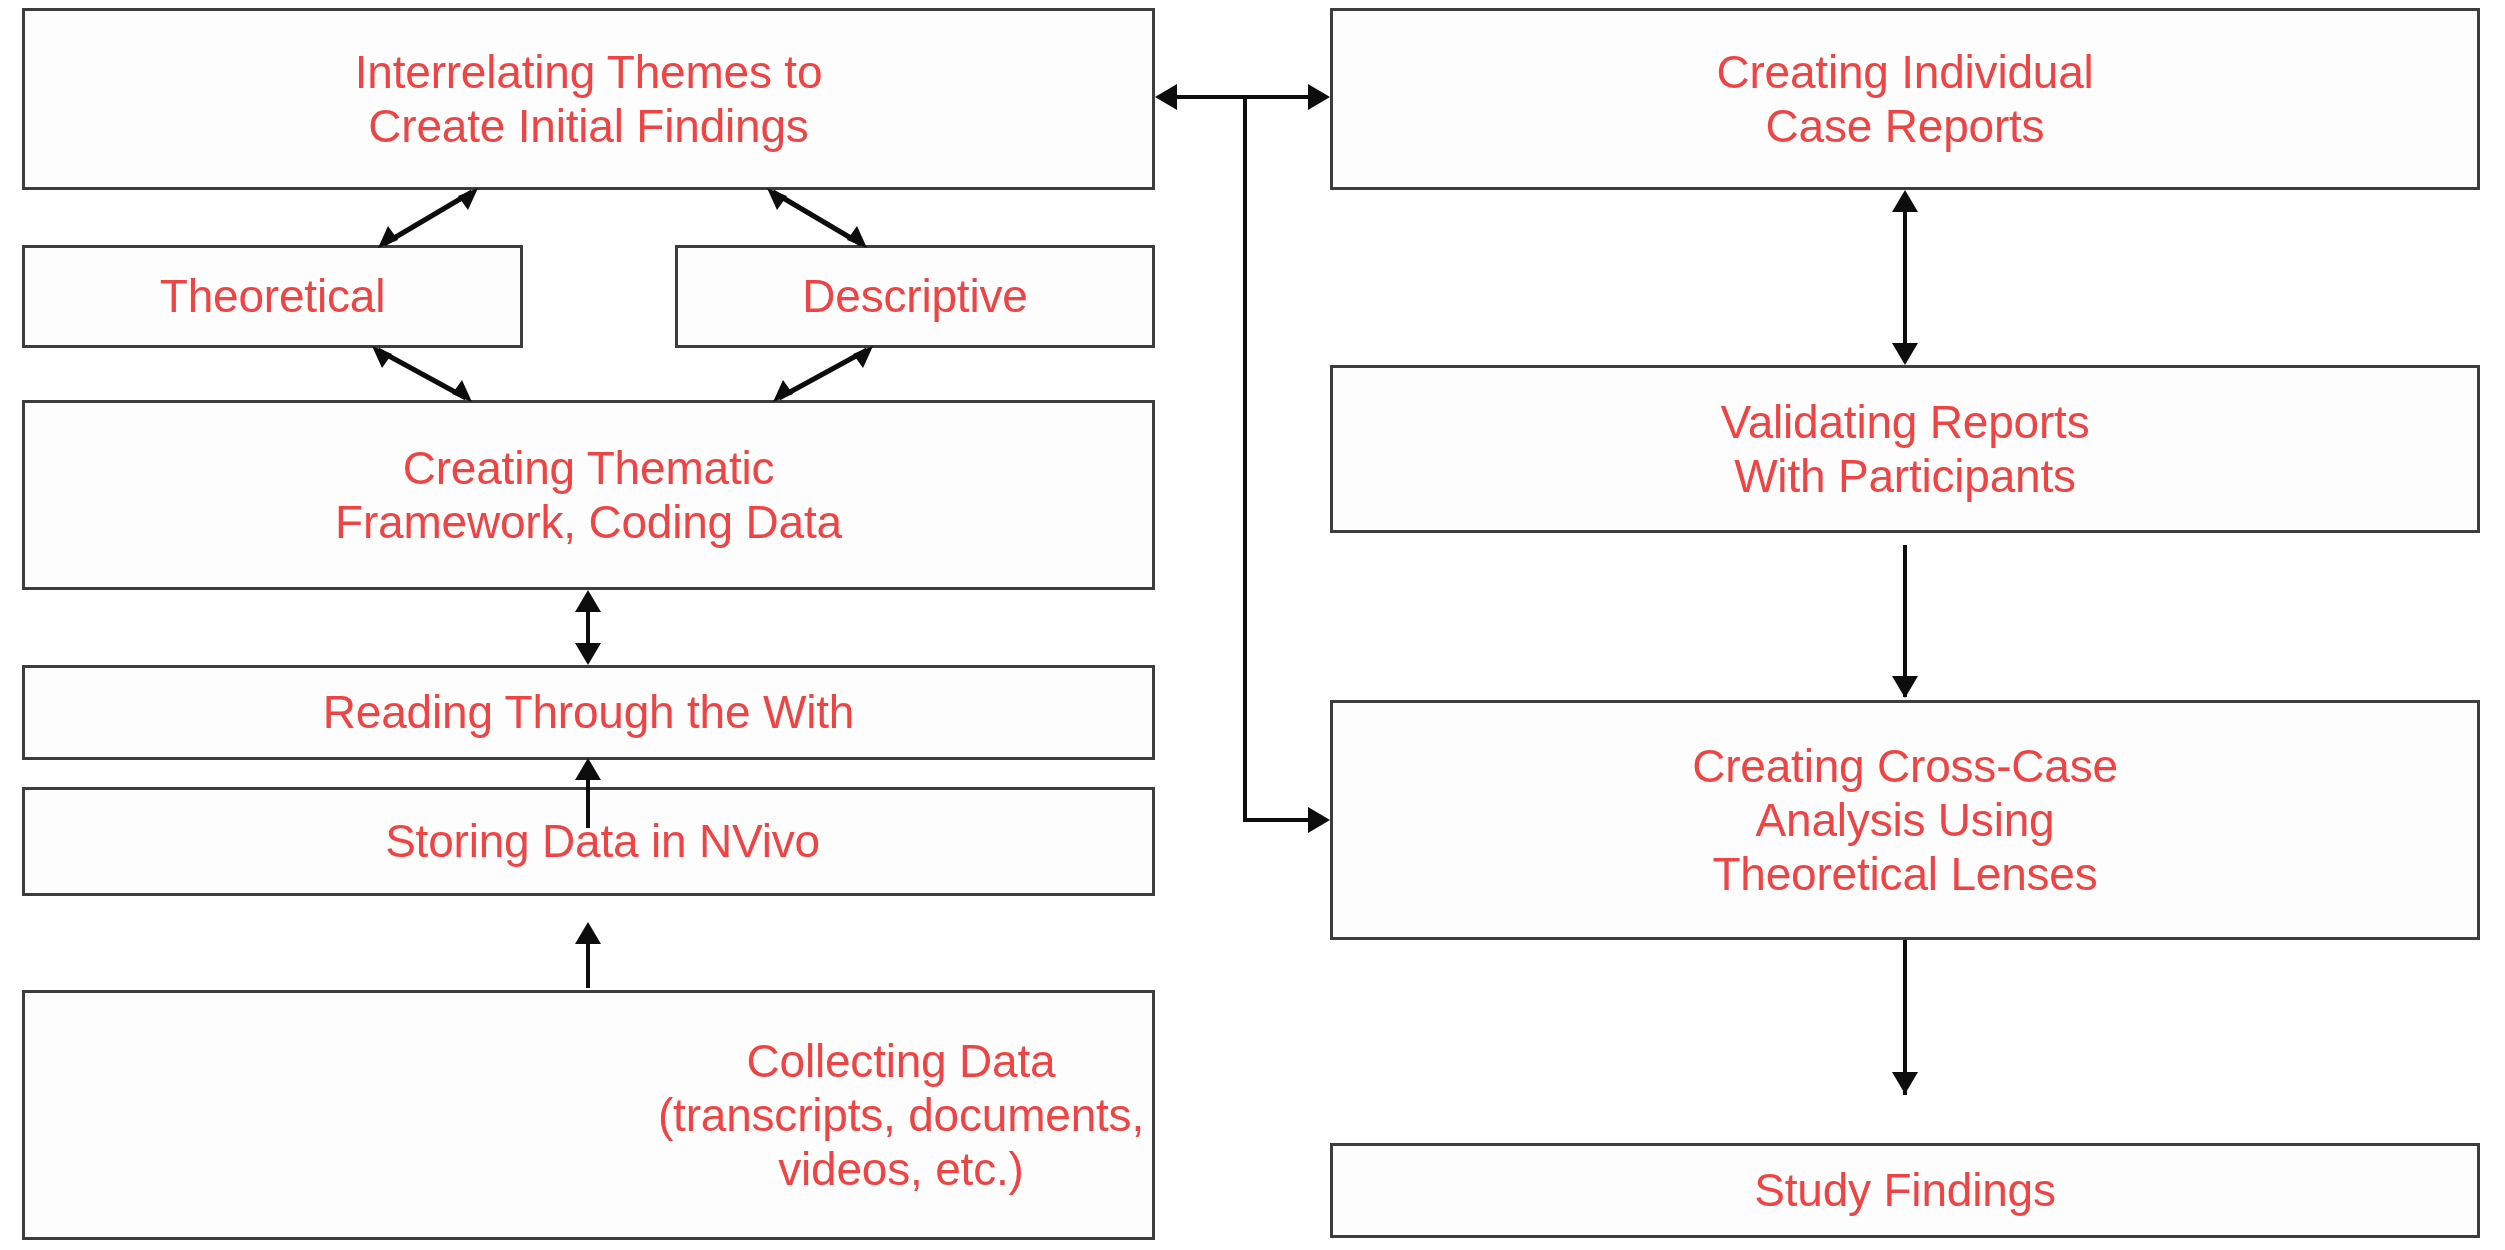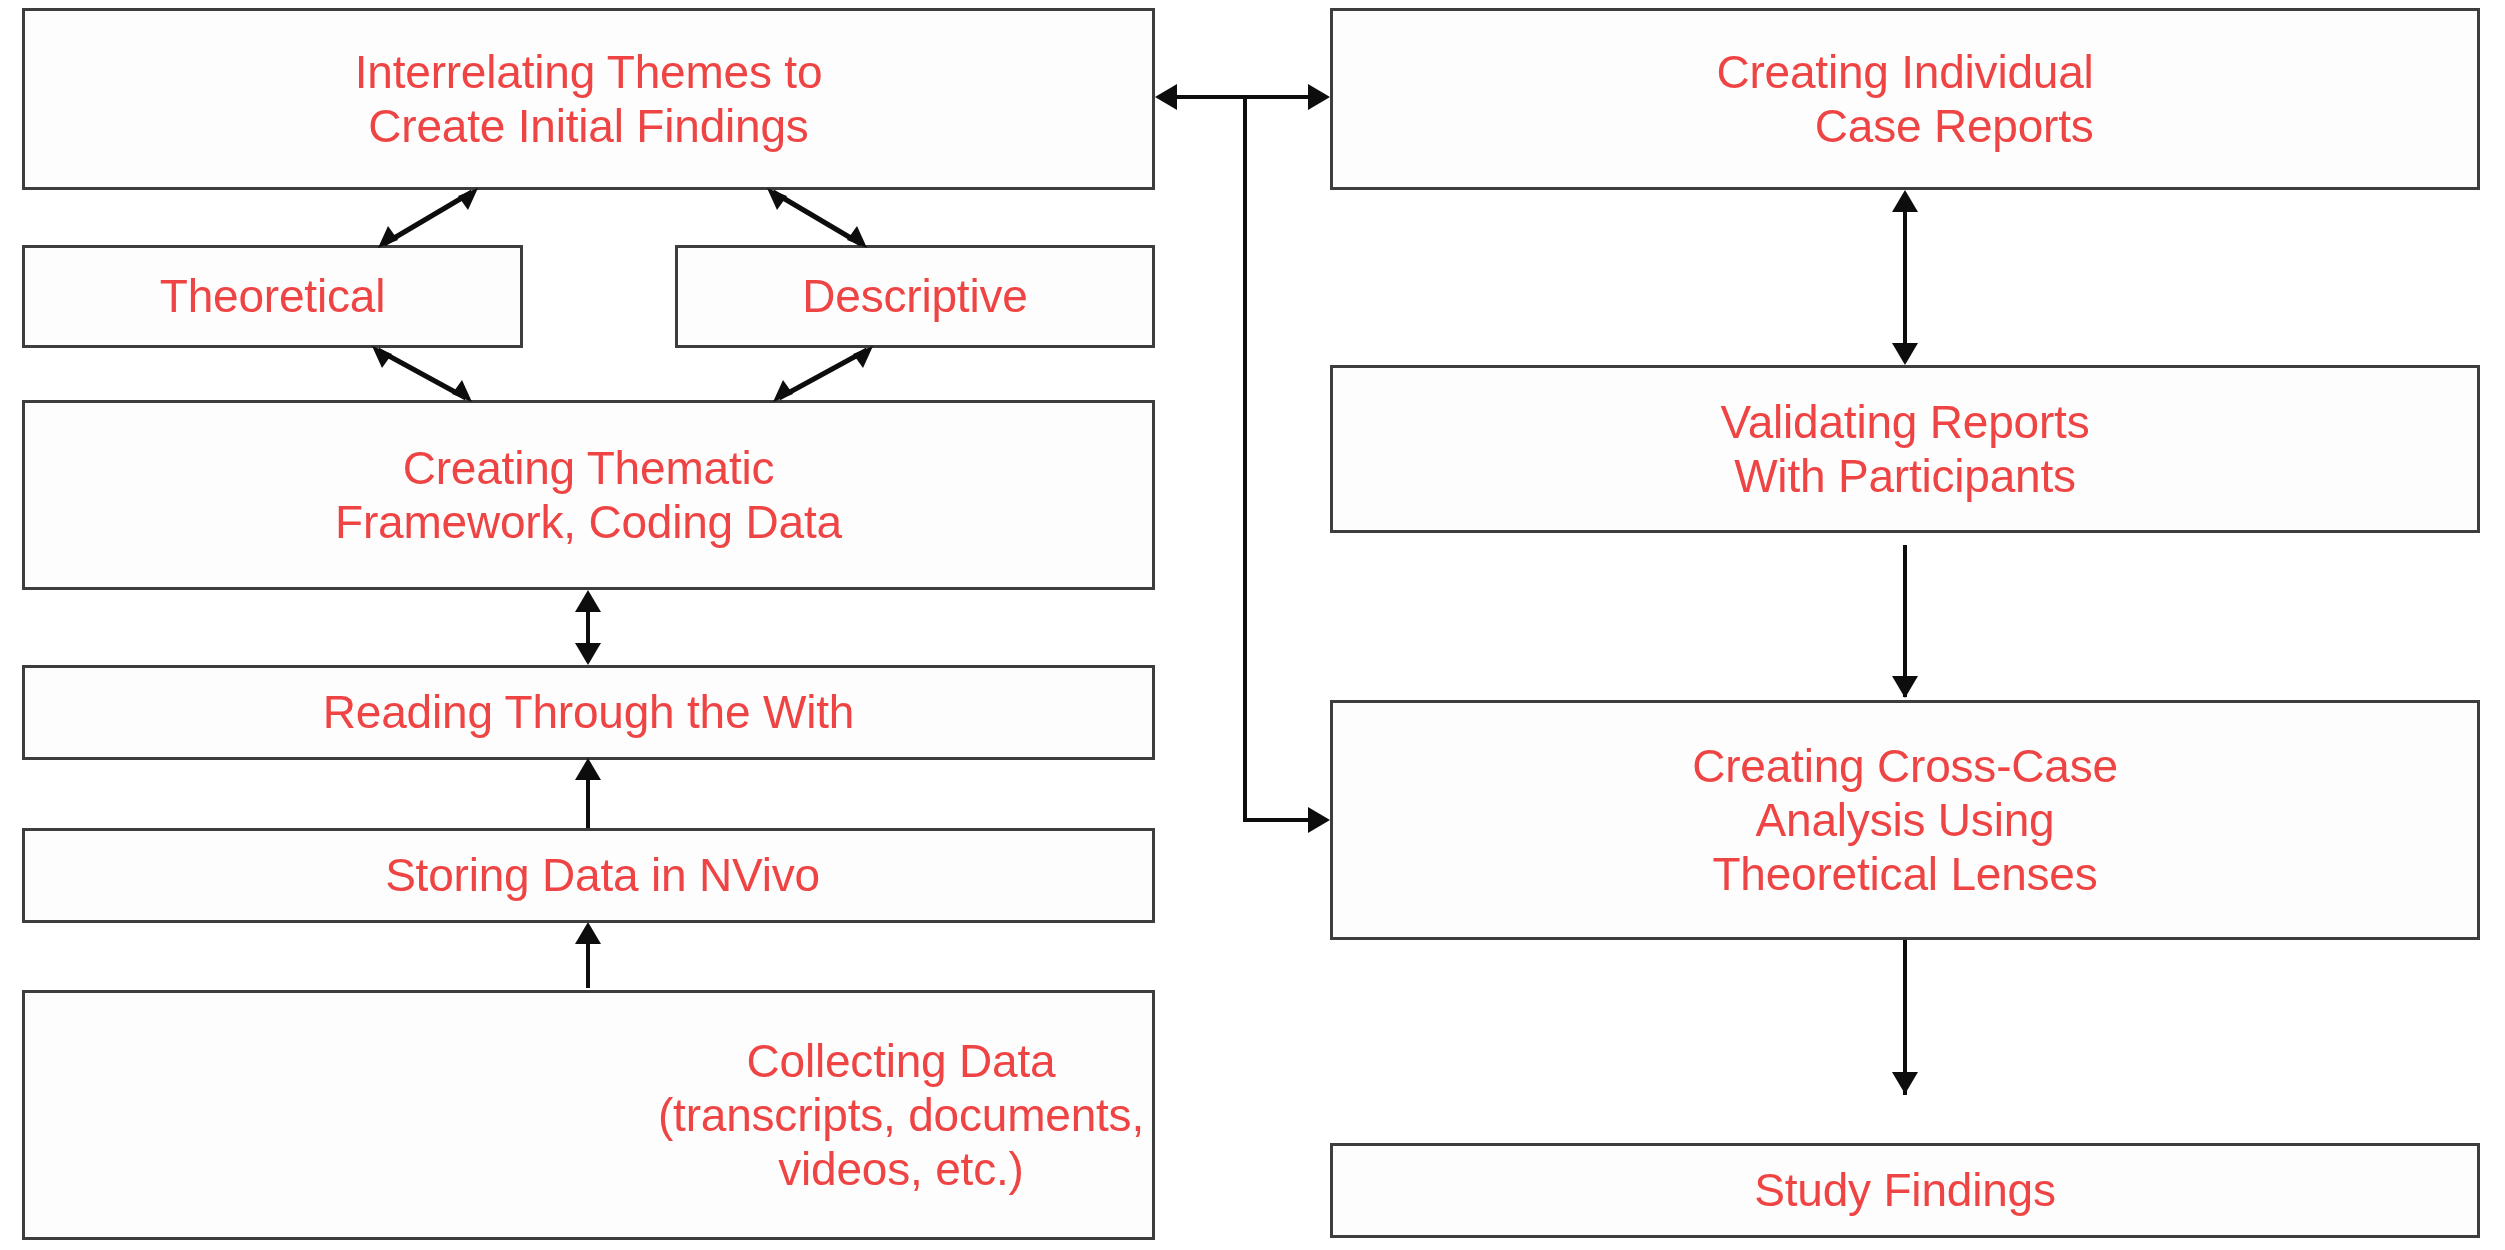--- a/index.html
+++ b/index.html
@@ -119,7 +119,7 @@
 videos, etc.)</span>
   </div>
 
-  <div class="node" style="left:1330px; top:8px; width:1150px; height:182px;text-align:right;">
+  <div class="node" style="left:1330px; top:8px; width:1150px; height:182px;">
     <span class="lbl">Creating Individual
 Case Reports</span>
   </div>

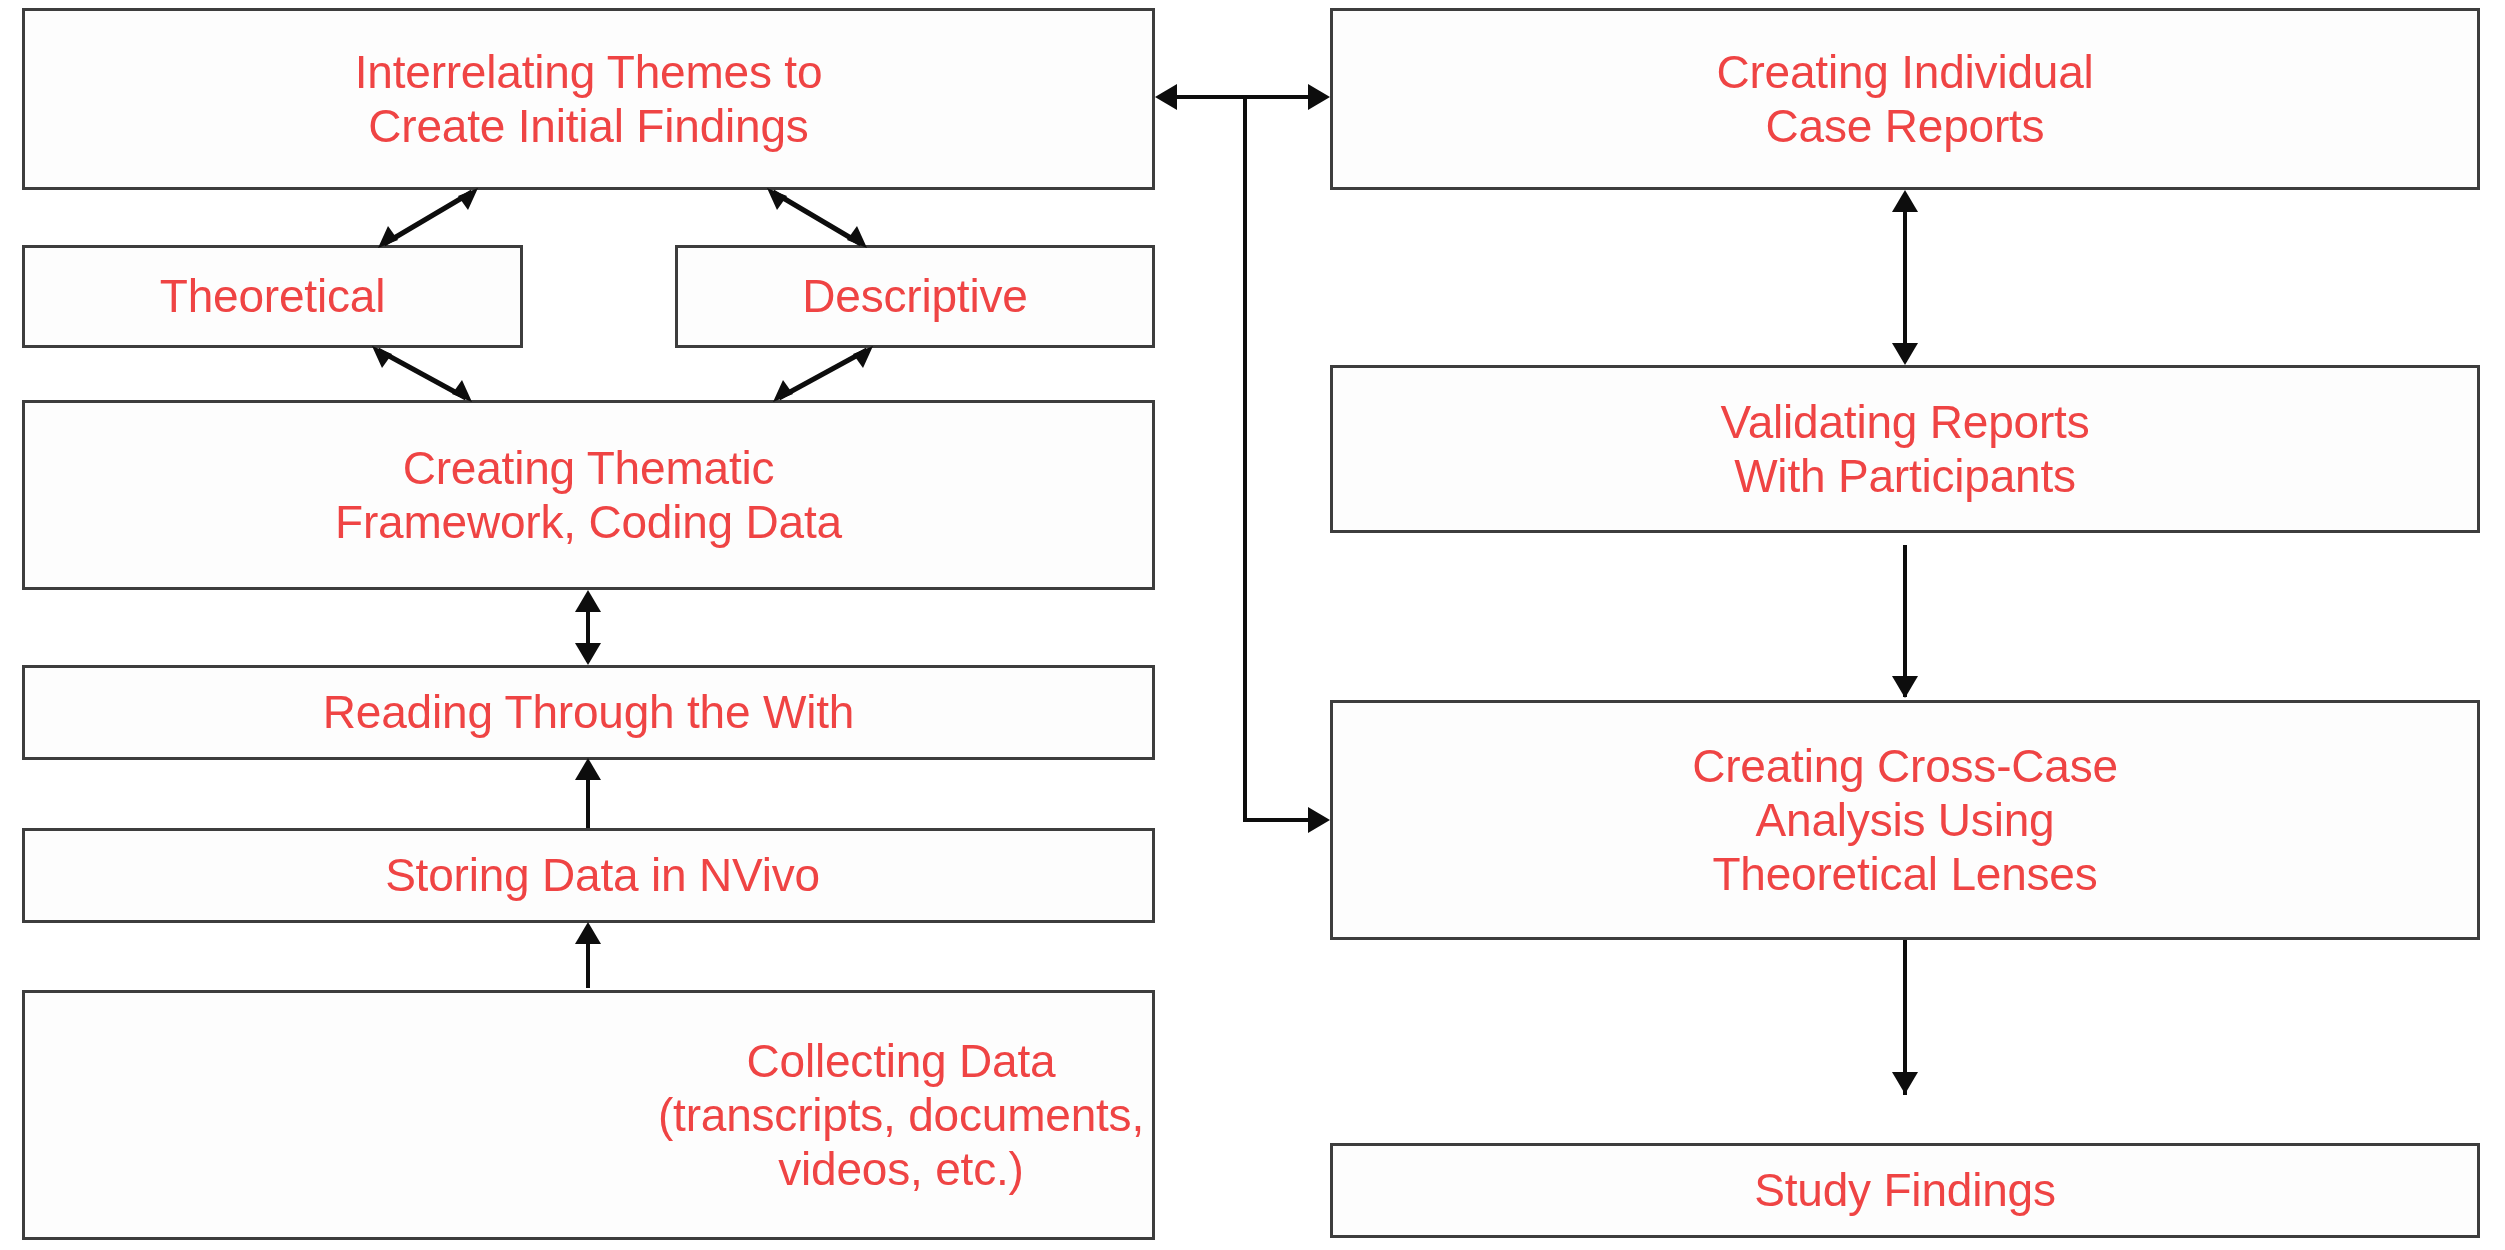--- a/index.html
+++ b/index.html
@@ -109,7 +109,7 @@
     <span class="lbl">Reading Through the With</span>
   </div>
 
-  <div class="node" style="left:22px; top:828px; width:1133px; height:95px;padding-left:36px;">
+  <div class="node" style="left:22px; top:787px; width:1133px; height:109px;padding-left:36px;">
     <span class="lbl">Storing Data in NVivo</span>
   </div>
 

